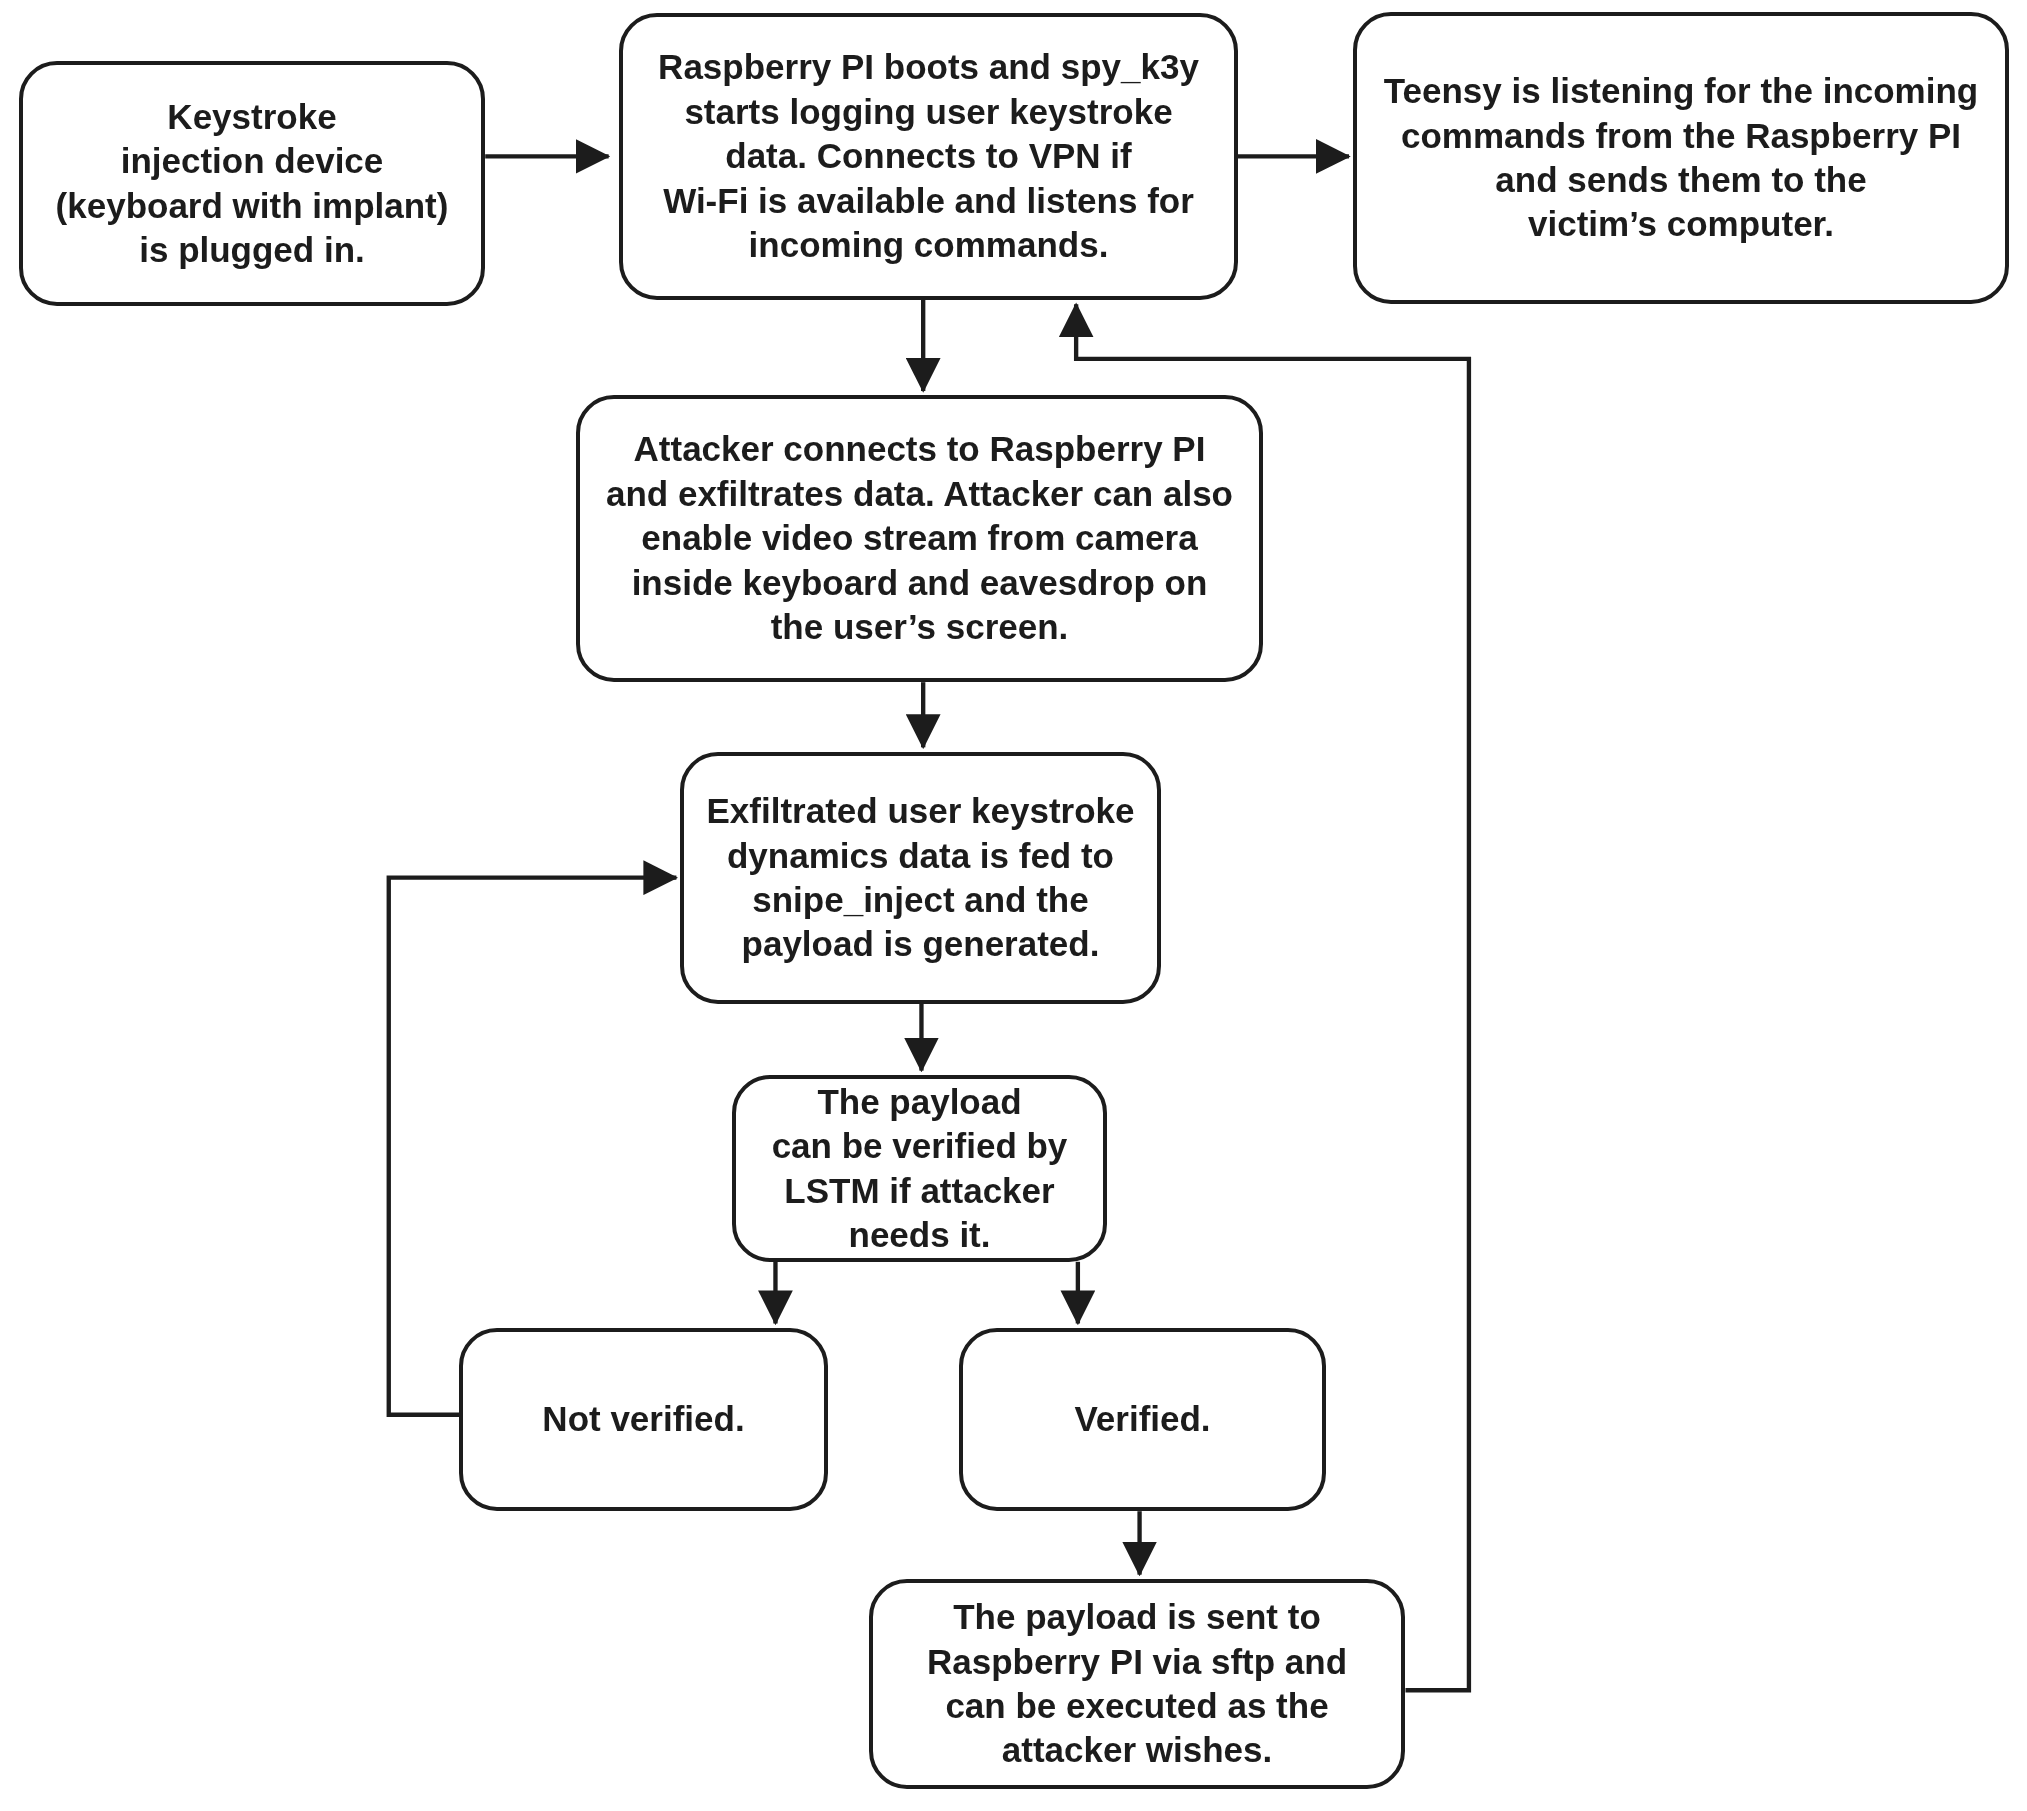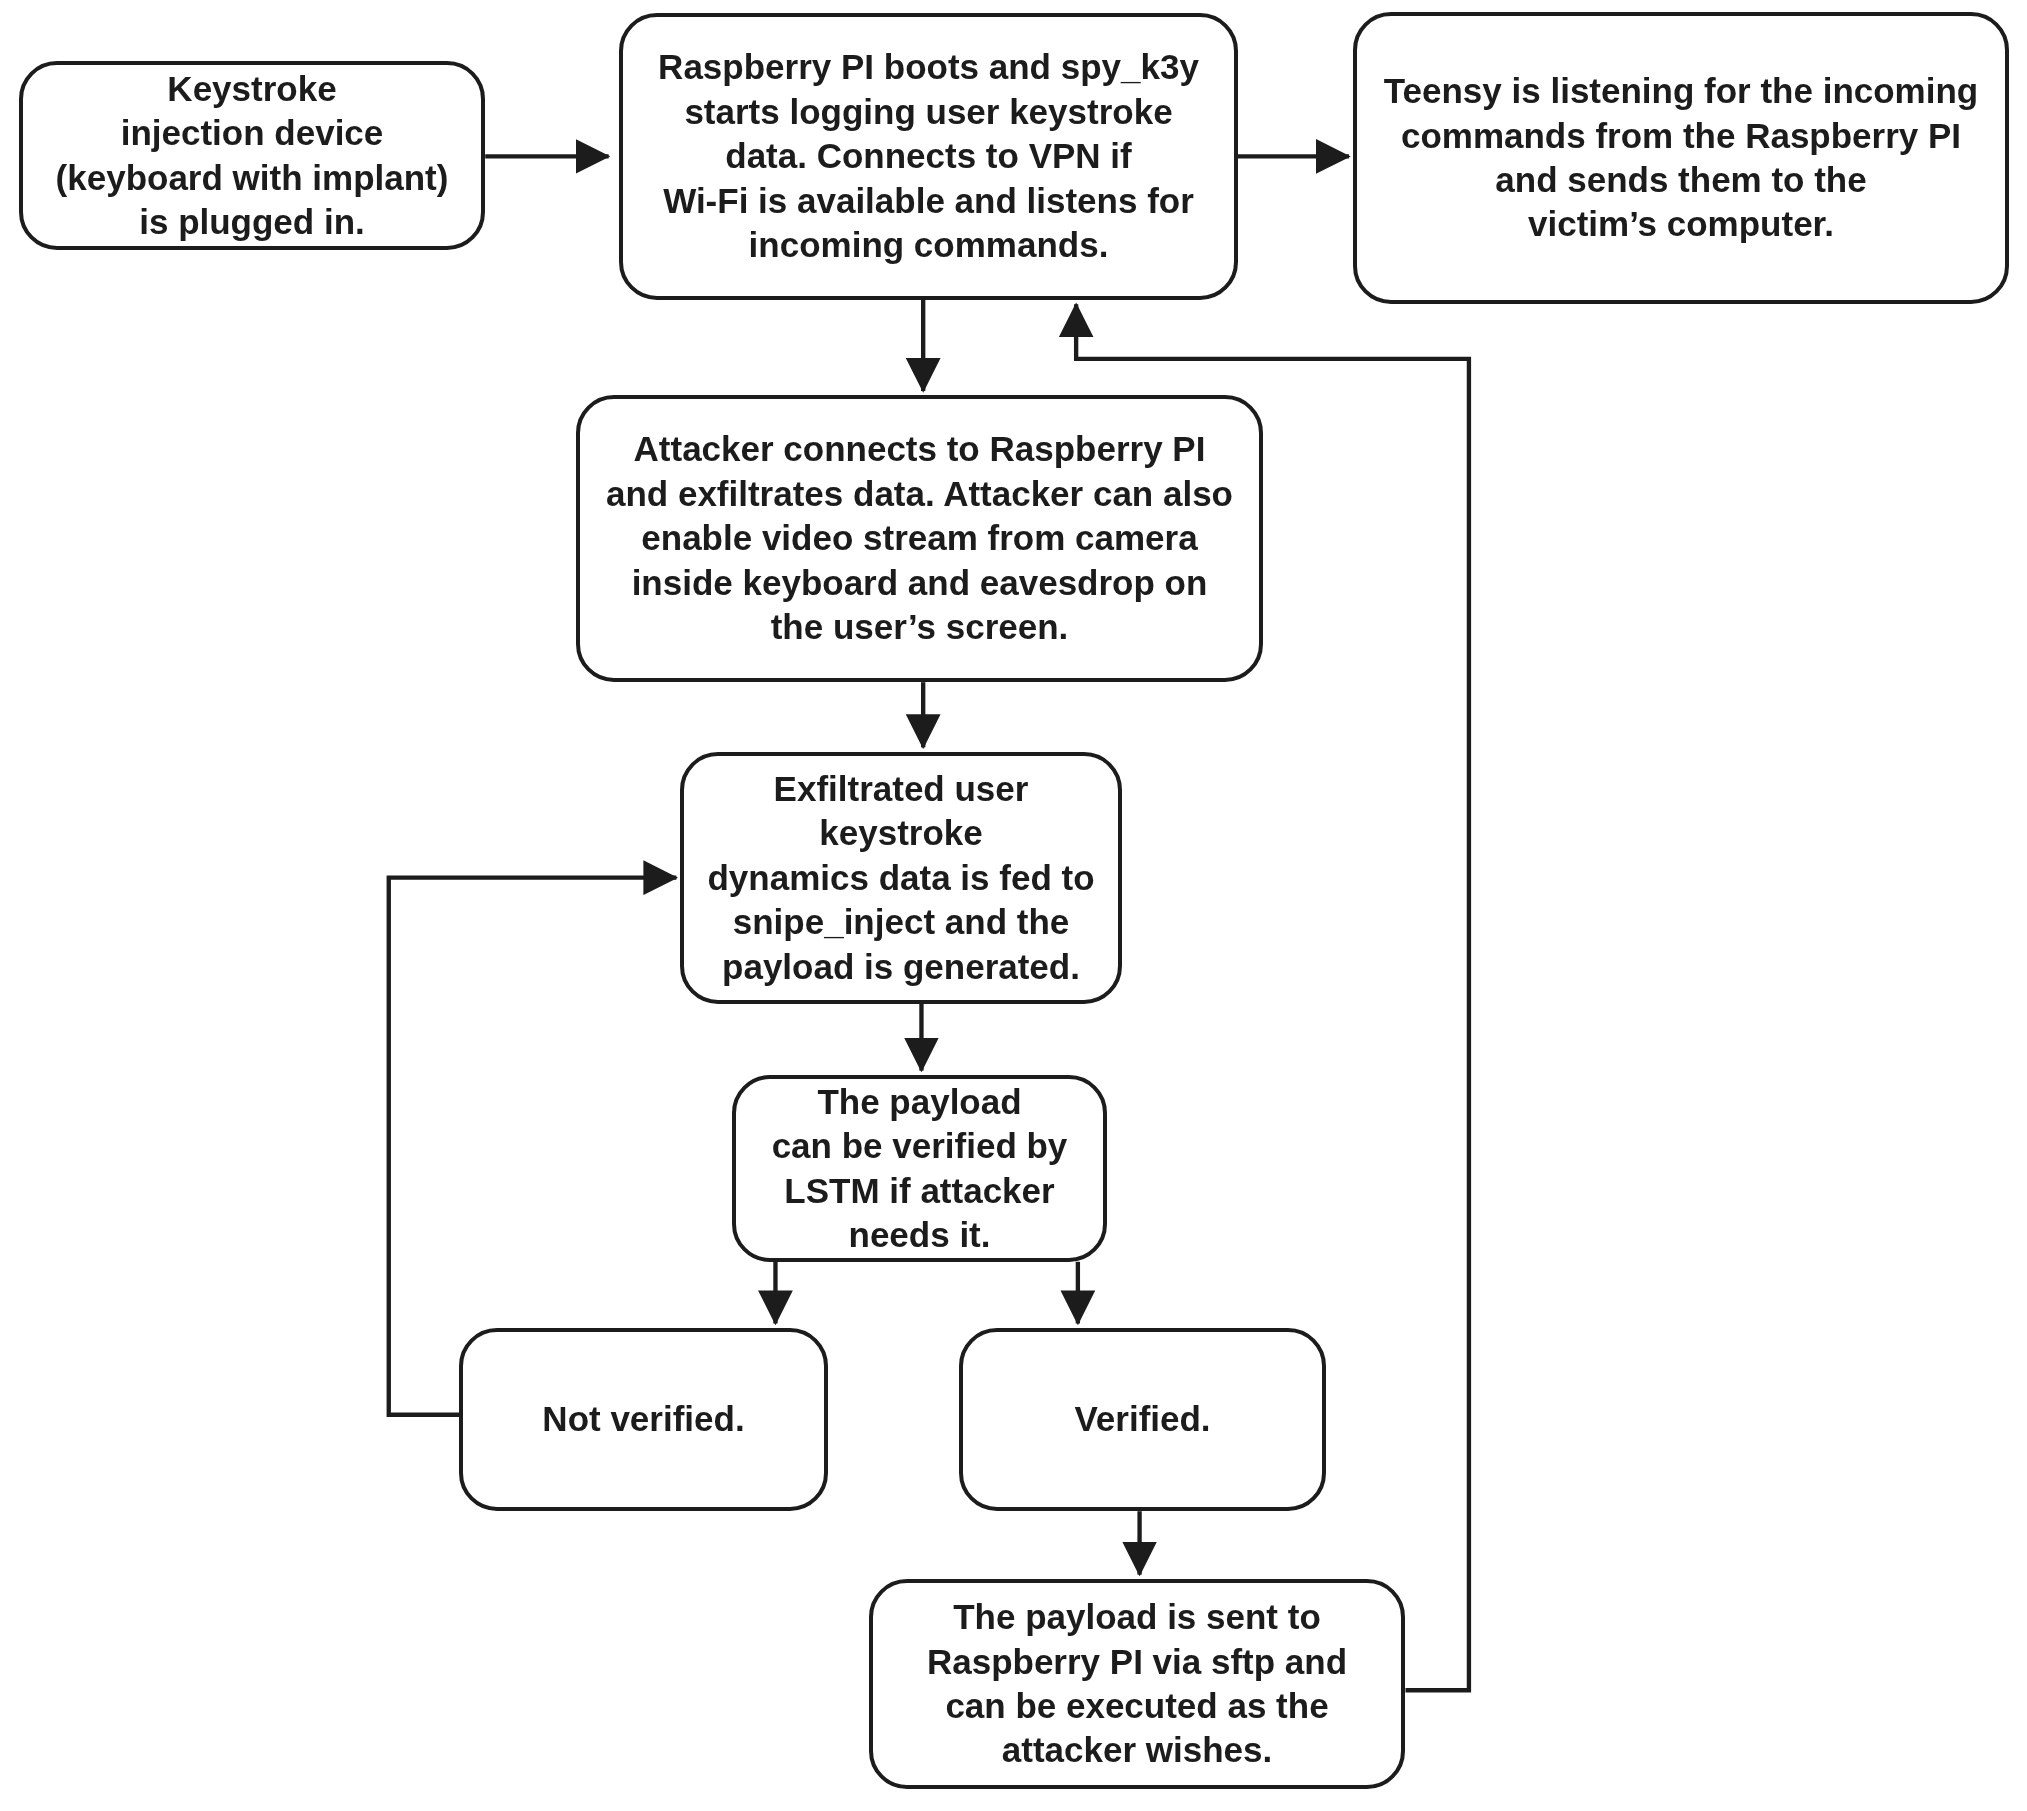--- a/index.html
+++ b/index.html
@@ -78,7 +78,7 @@
     <polyline class="edge" points="1617,1945 1690,1945 1690,413 1238,413 1238,350" marker-end="url(#arrowhead)"></polyline>
   </svg>
 
-  <div class="node" style="left:19px;   top:61px;   width:466px; height:189px;">Keystroke
+  <div class="node" style="left:19px;   top:61px;   width:466px; height:245px;">Keystroke
 injection device
 (keyboard with implant)
 is plugged in.</div>

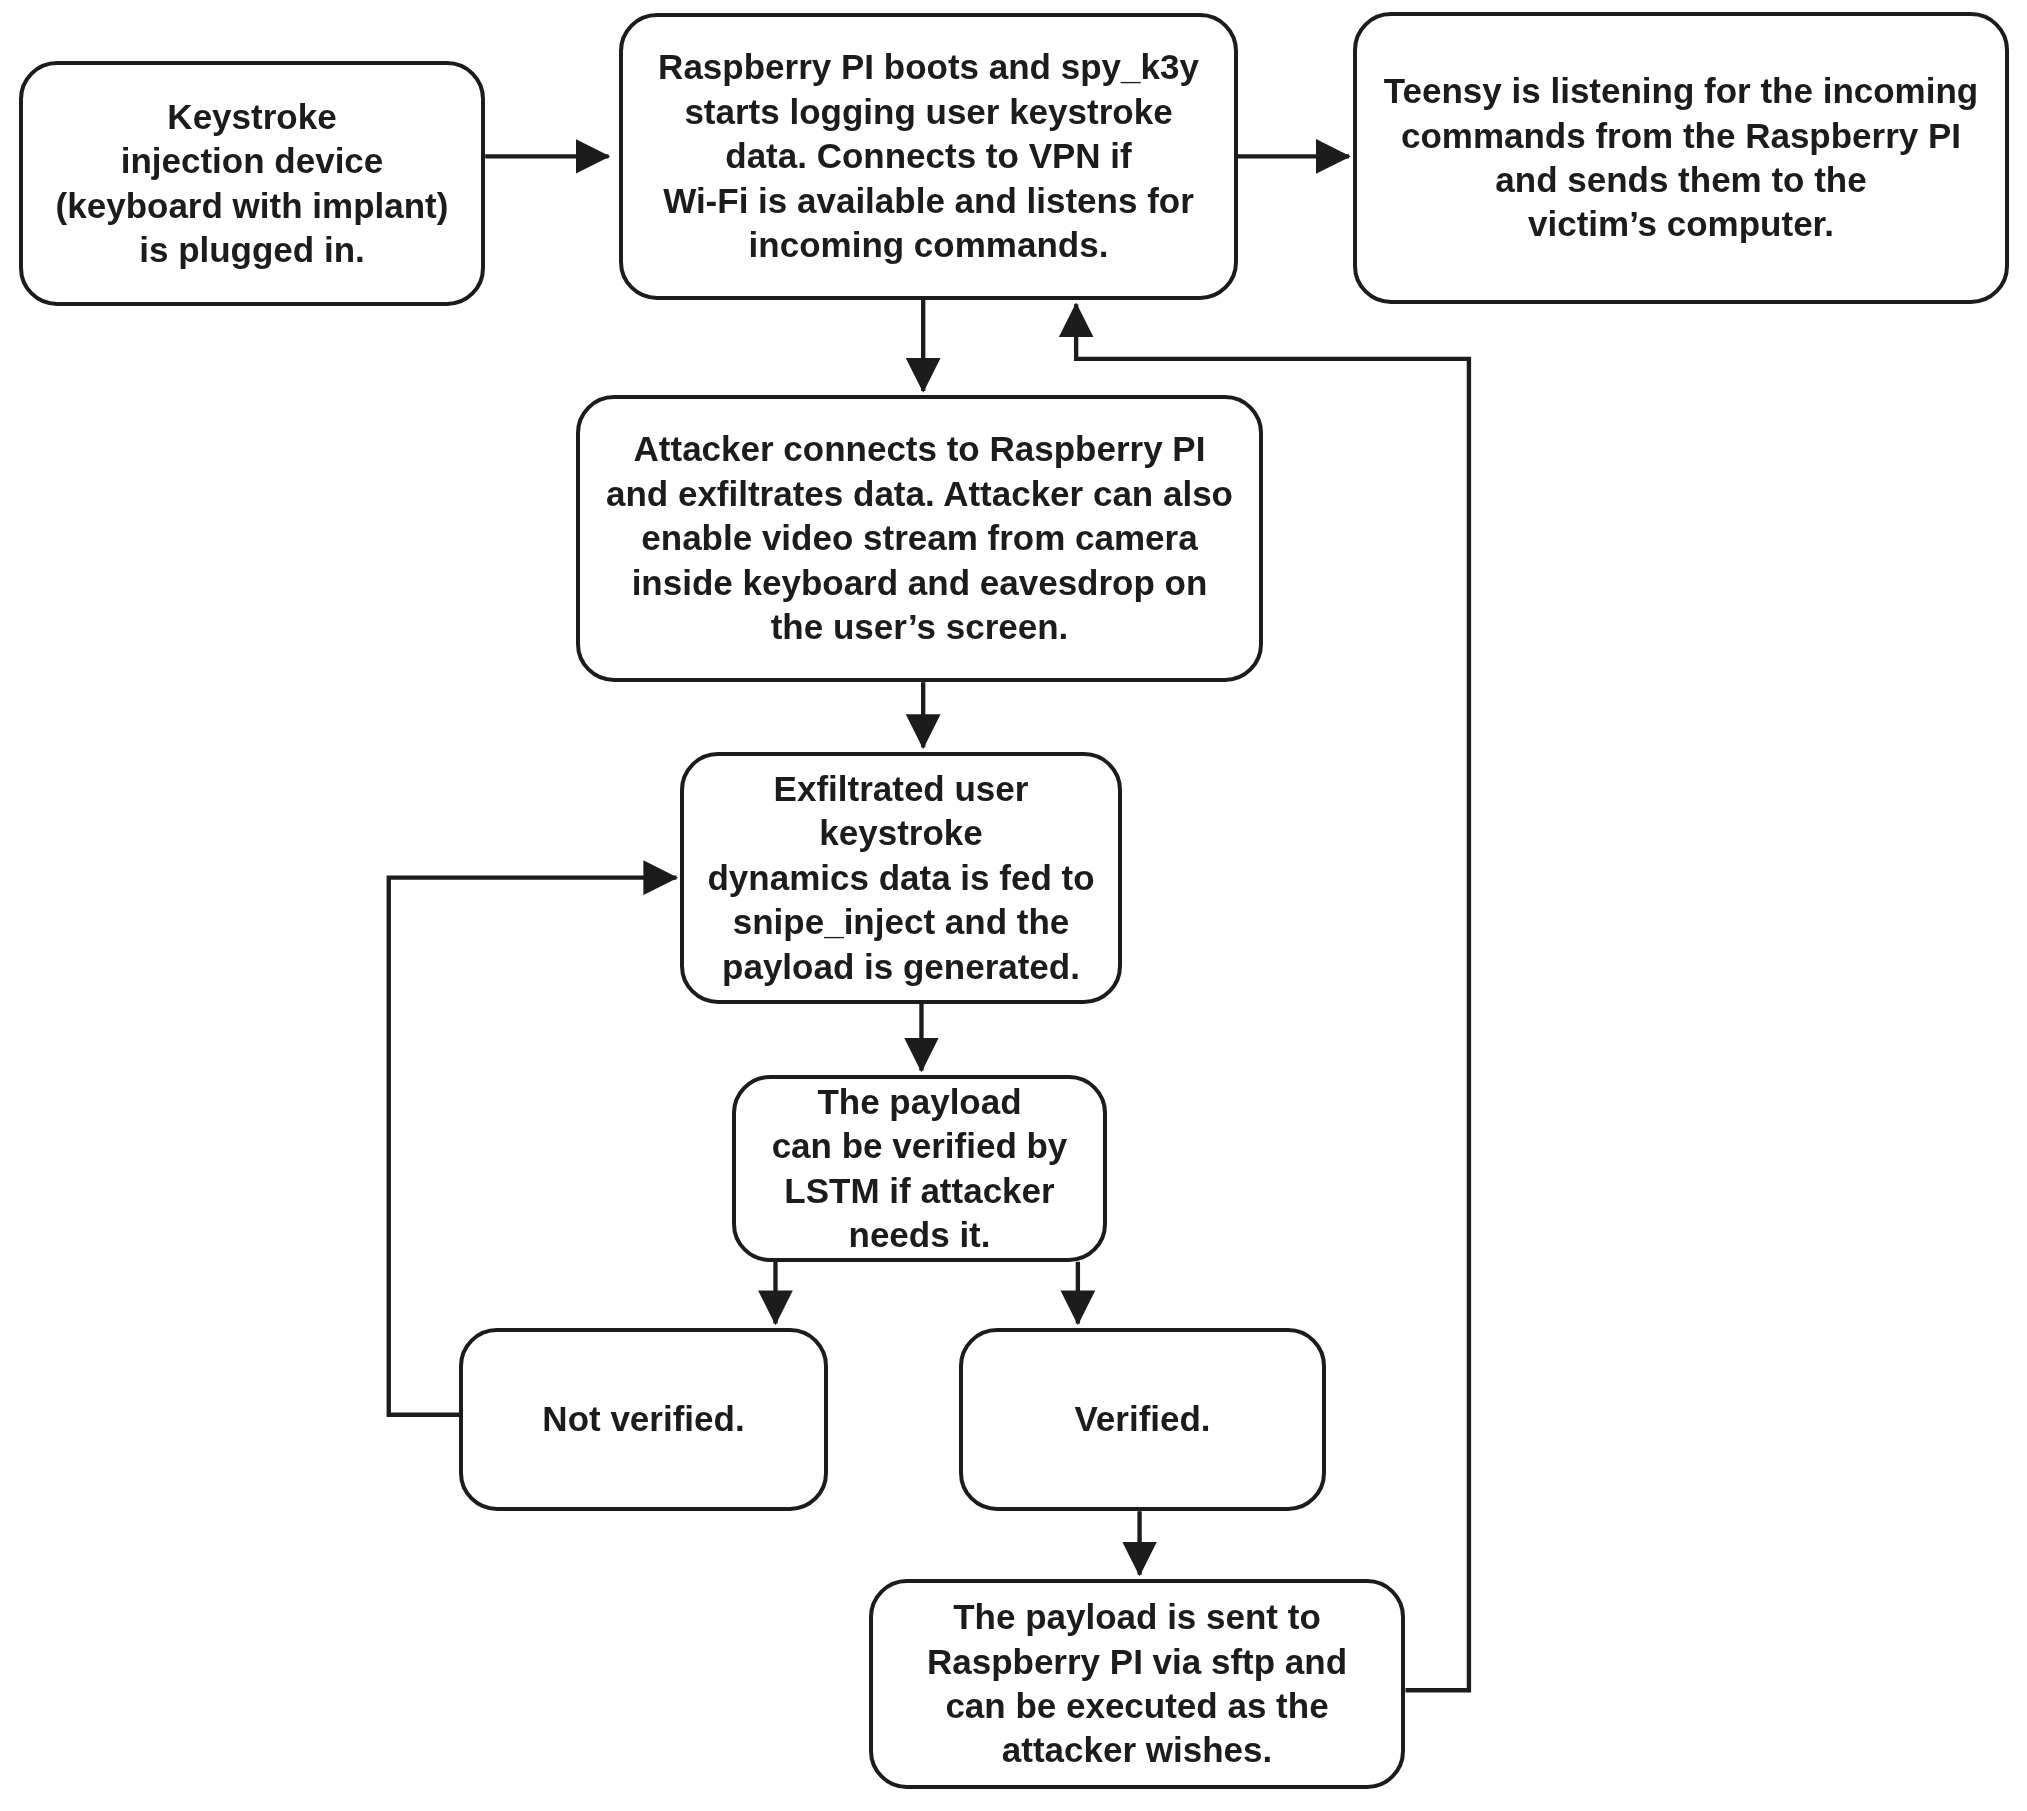--- a/index.html
+++ b/index.html
@@ -100,7 +100,7 @@
 inside keyboard and eavesdrop on
 the user’s screen.</div>
 
-  <div class="node" style="left:680px;  top:752px;  width:442px; height:252px;">Exfiltrated user keystroke
+  <div class="node" style="left:680px;  top:752px;  width:481px; height:252px;">Exfiltrated user keystroke
 dynamics data is fed to
 snipe_inject and the
 payload is generated.</div>

